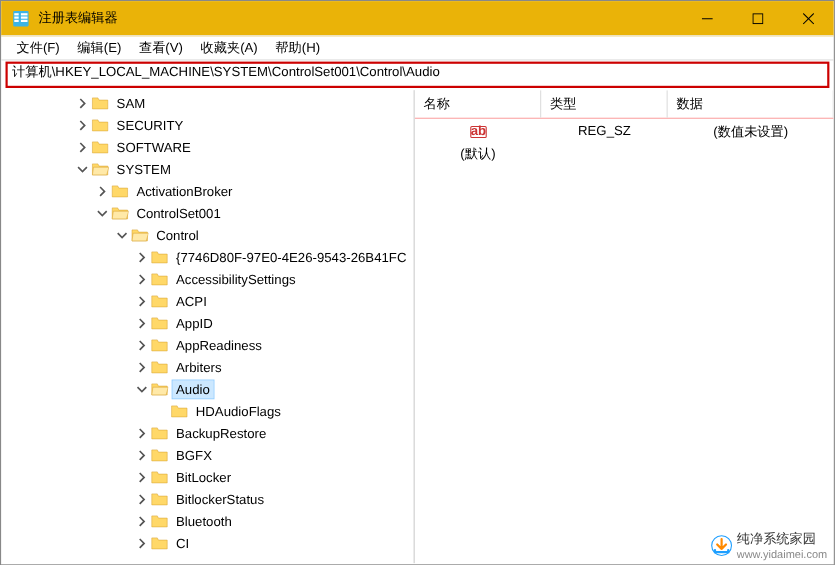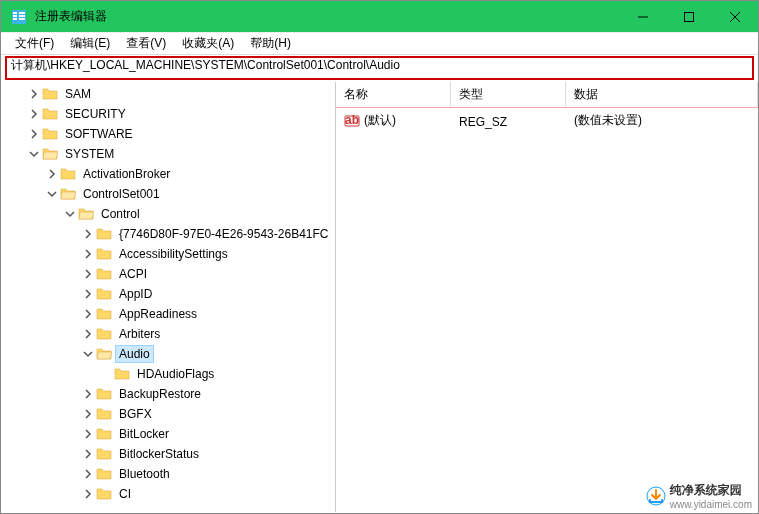--- a/index.html
+++ b/index.html
@@ -4,7 +4,7 @@
 <style>
 * { margin:0; padding:0; box-sizing:border-box; font-family:"Microsoft YaHei","Segoe UI",Tahoma,sans-serif; font-size:12px; }
 body { background:#fff; width:759px; height:514px; position:relative; overflow:hidden; border:1px solid #888; }
-.titlebar { height:32px; background:#22c55e; display:flex; align-items:center; border-bottom:1px solid #eee; }
+.titlebar { height:32px; background:#eab308; display:flex; align-items:center; border-bottom:1px solid #eee; }
 .titlebar .app-icon { width:16px; height:16px; margin:0 8px 0 10px; }
 .titlebar .title { flex:1; font-size:12px; color:#000; }
 .win-btns { display:flex; height:100%; }

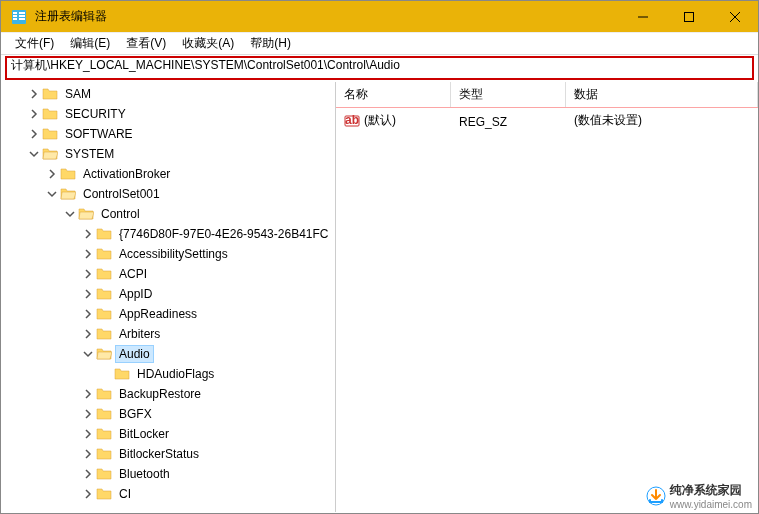--- a/index.html
+++ b/index.html
@@ -14,7 +14,7 @@
 .menubar .menu-item { padding:2px 8px; cursor:default; }
 .addrbar { height:24px; border:2px solid #c00; margin:1px 4px 2px 4px; display:flex; align-items:flex-start; padding:0 4px; }
 .addrbar input { border:none; outline:none; width:100%; font-size:12px; background:transparent; }
-.main { display:flex; height:calc(100% - 32px - 22px - 28px); }
+.main { display:flex; height:calc(100% - 32px - 22px - 28px);margin-left:41px; }
 .tree { flex:0 0 335px; overflow:auto; border-right:1px solid #ccc; padding-top:2px; }
 .values { flex:1; overflow:auto; }
 .values-header { display:flex; border-bottom:1px solid #fca5a5; position:sticky; top:0; background:#fff; }

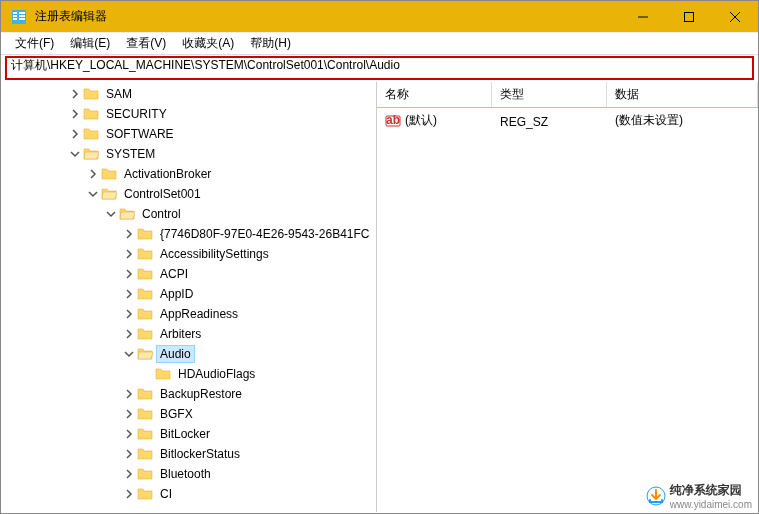--- a/index.html
+++ b/index.html
@@ -23,7 +23,7 @@
 .col-type { width:115px; }
 .col-data { flex:1; }
 .values-body .row { display:flex; padding:2px 0; }
-.values-body .row .cell { padding:2px 8px; display:flex; align-items:flex-end; gap:4px; }
+.values-body .row .cell { padding:2px 8px; display:flex; align-items:center; gap:4px;flex-direction:column; }
 .val-icon { width:16px; height:16px; flex-shrink:0; }
 .tree-row { display:flex; align-items:center; height:20px; white-space:nowrap; cursor:default; }
 .tree-row.selected .label { background:#cce8ff; outline:1px solid #99d1ff; }

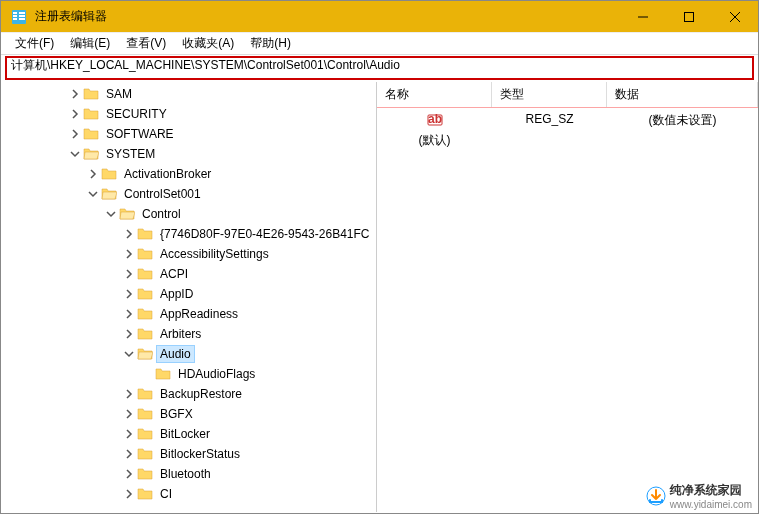--- a/index.html
+++ b/index.html
@@ -375,7 +375,7 @@
     <path d="M4 14 L4 16 L16 16 L16 14" fill="none" stroke="#1e9fff" stroke-width="2" stroke-linecap="round"></path>
   </svg>
   <div>
-    <div style="font-weight:bold;color:#333">纯净系统家园</div>
+    <div style="font-weight:normal;color:#333">纯净系统家园</div>
     <div class="url">www.yidaimei.com</div>
   </div>
 </div>

